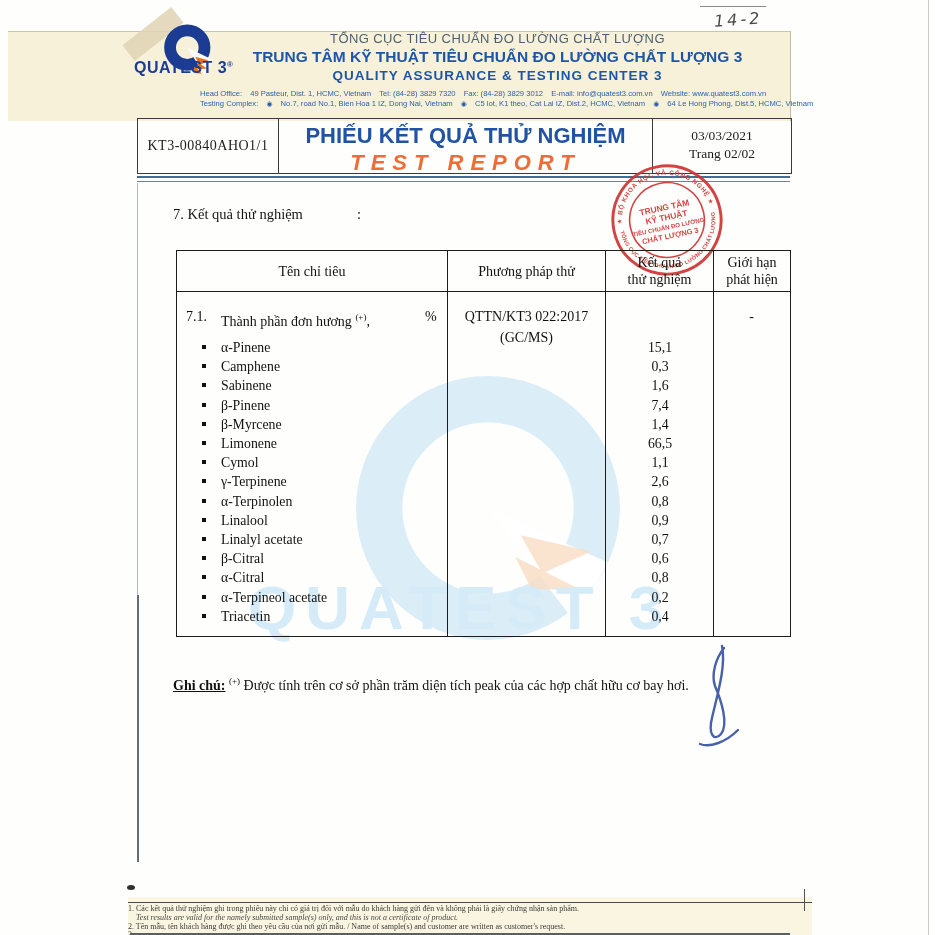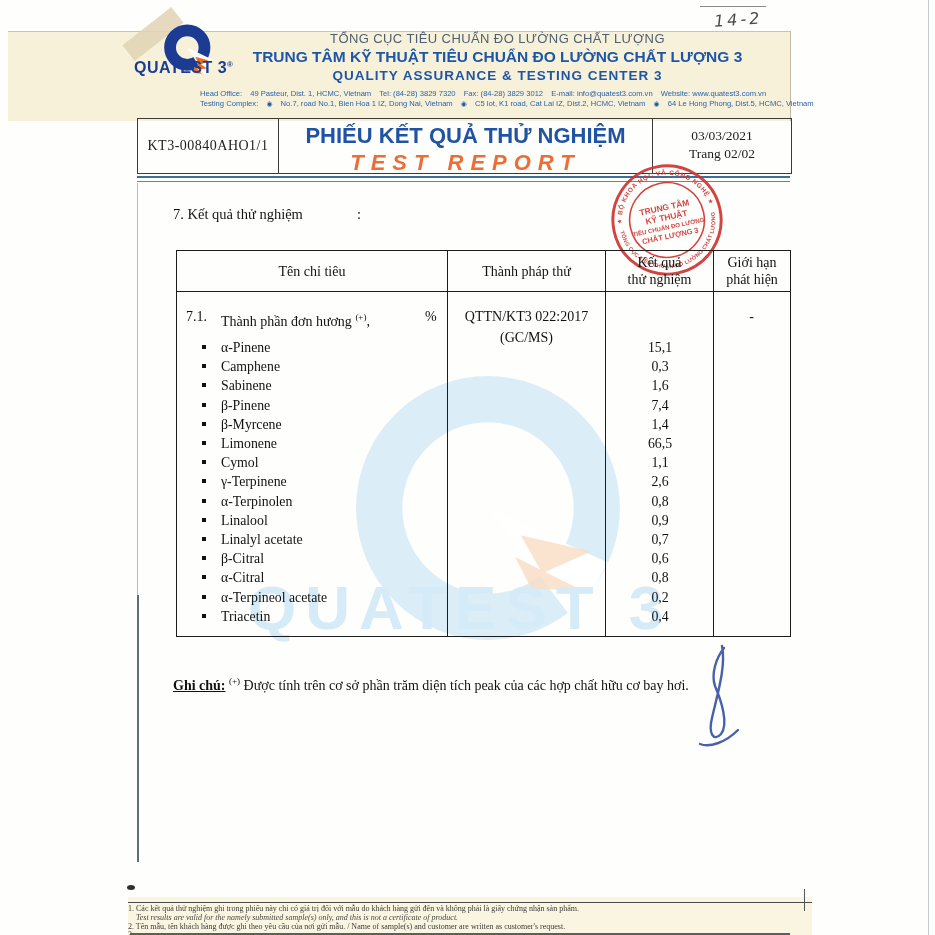--- a/index.html
+++ b/index.html
@@ -143,7 +143,7 @@
     <span class="pin">◉</span>
     <span>No.7, road No.1, Bien Hoa 1 IZ, Dong Nai, Vietnam</span>
     <span class="pin">◉</span>
-    <span>C5 lot, K1 road, Cat Lai IZ, Dist.2, HCMC, Vietnam</span>
+    <span>C5 lot, K1 theo, Cat Lai IZ, Dist.2, HCMC, Vietnam</span>
     <span class="pin">◉</span>
     <span>64 Le Hong Phong, Dist.5, HCMC, Vietnam</span>
   </div>

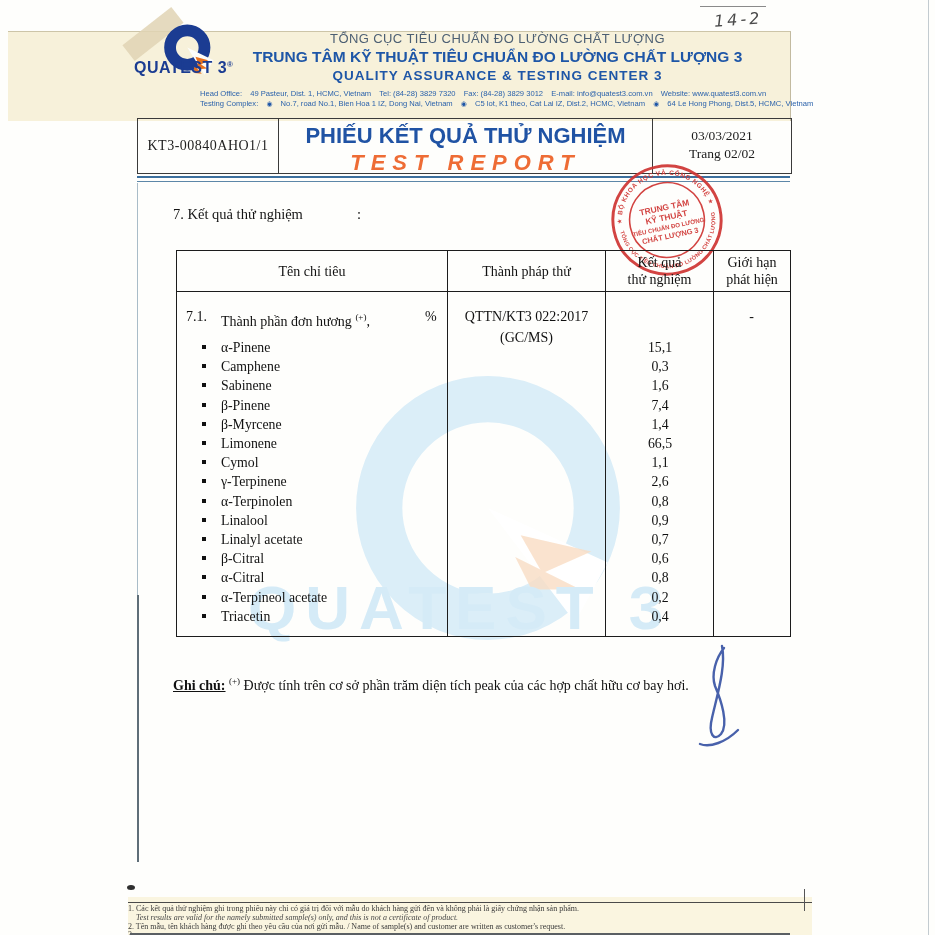--- a/index.html
+++ b/index.html
@@ -194,7 +194,7 @@
         <span>Tên chỉ tiêu</span>
       </div>
       <div class="hcell hc2">
-        <span>Thành pháp thử</span>
+        <span>Phương pháp thử</span>
       </div>
       <div class="hcell hc3">
         <span>Kết quả</span>

